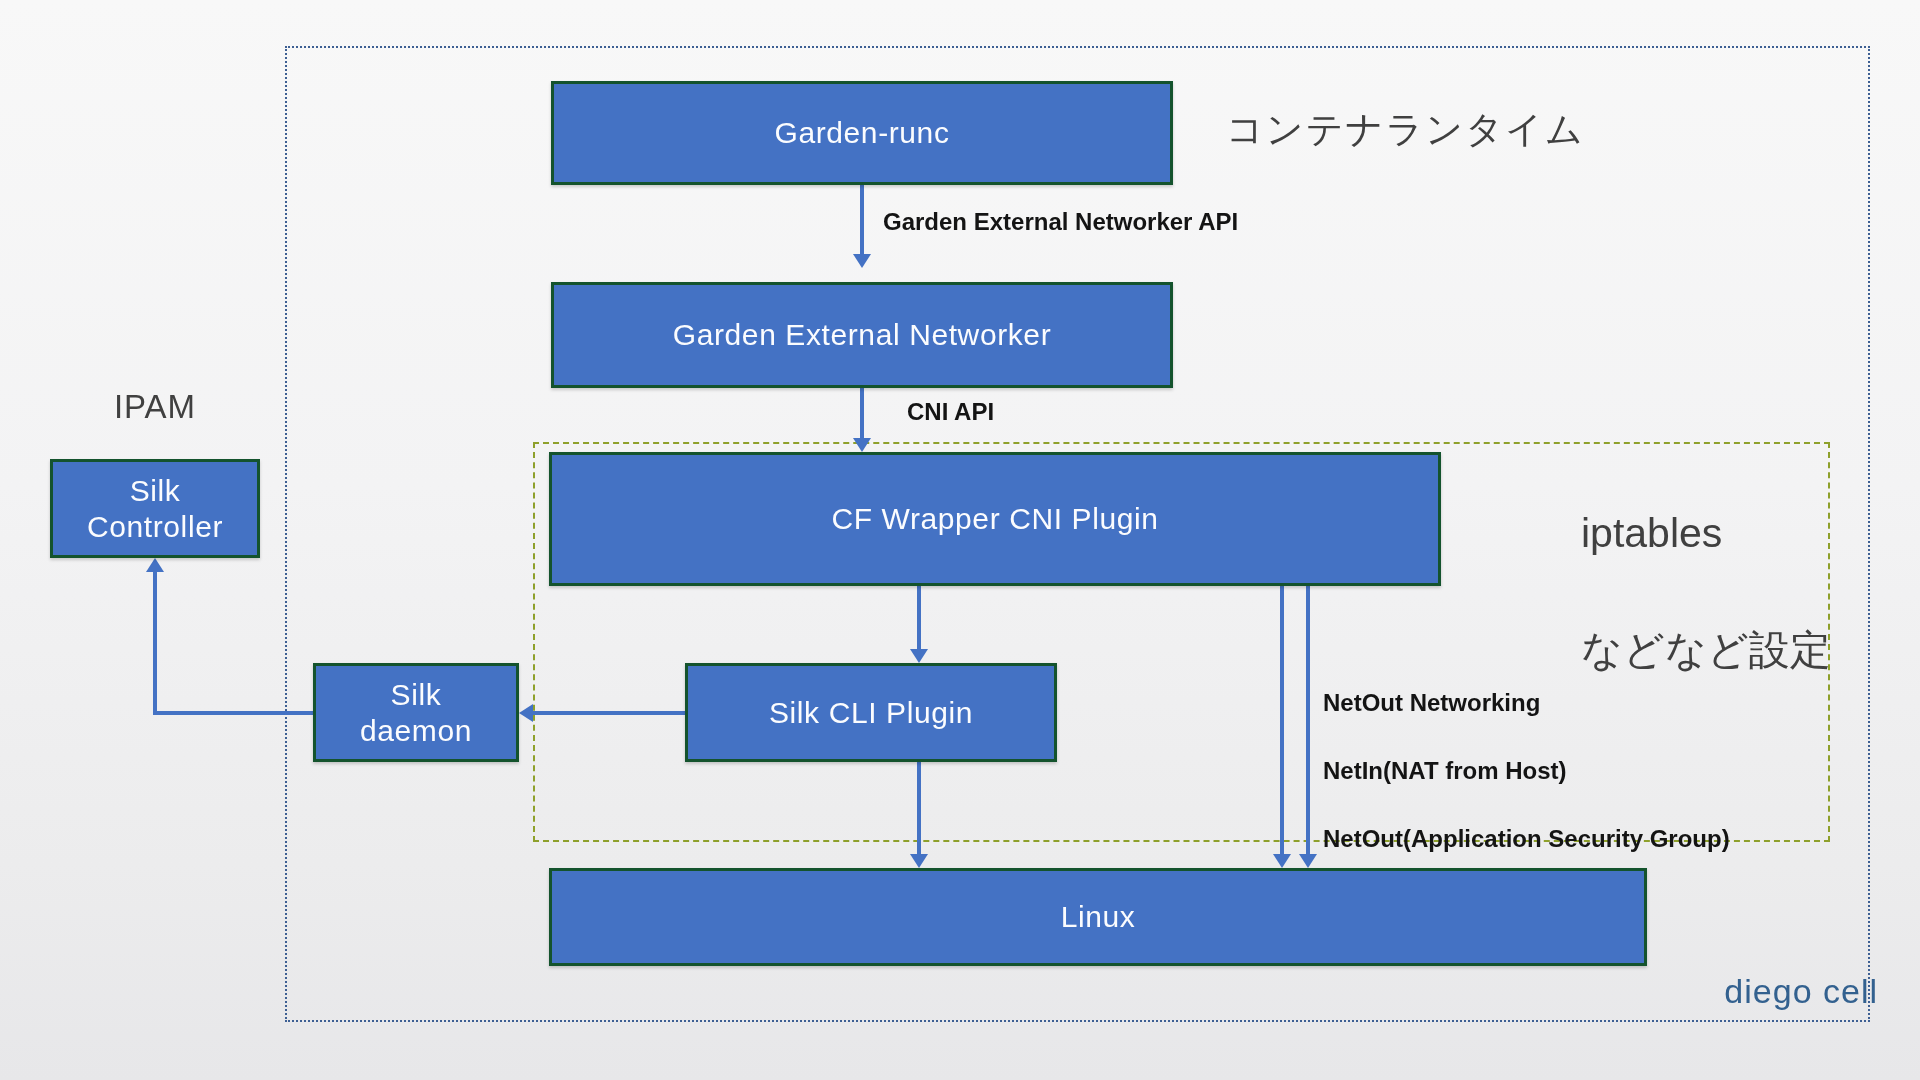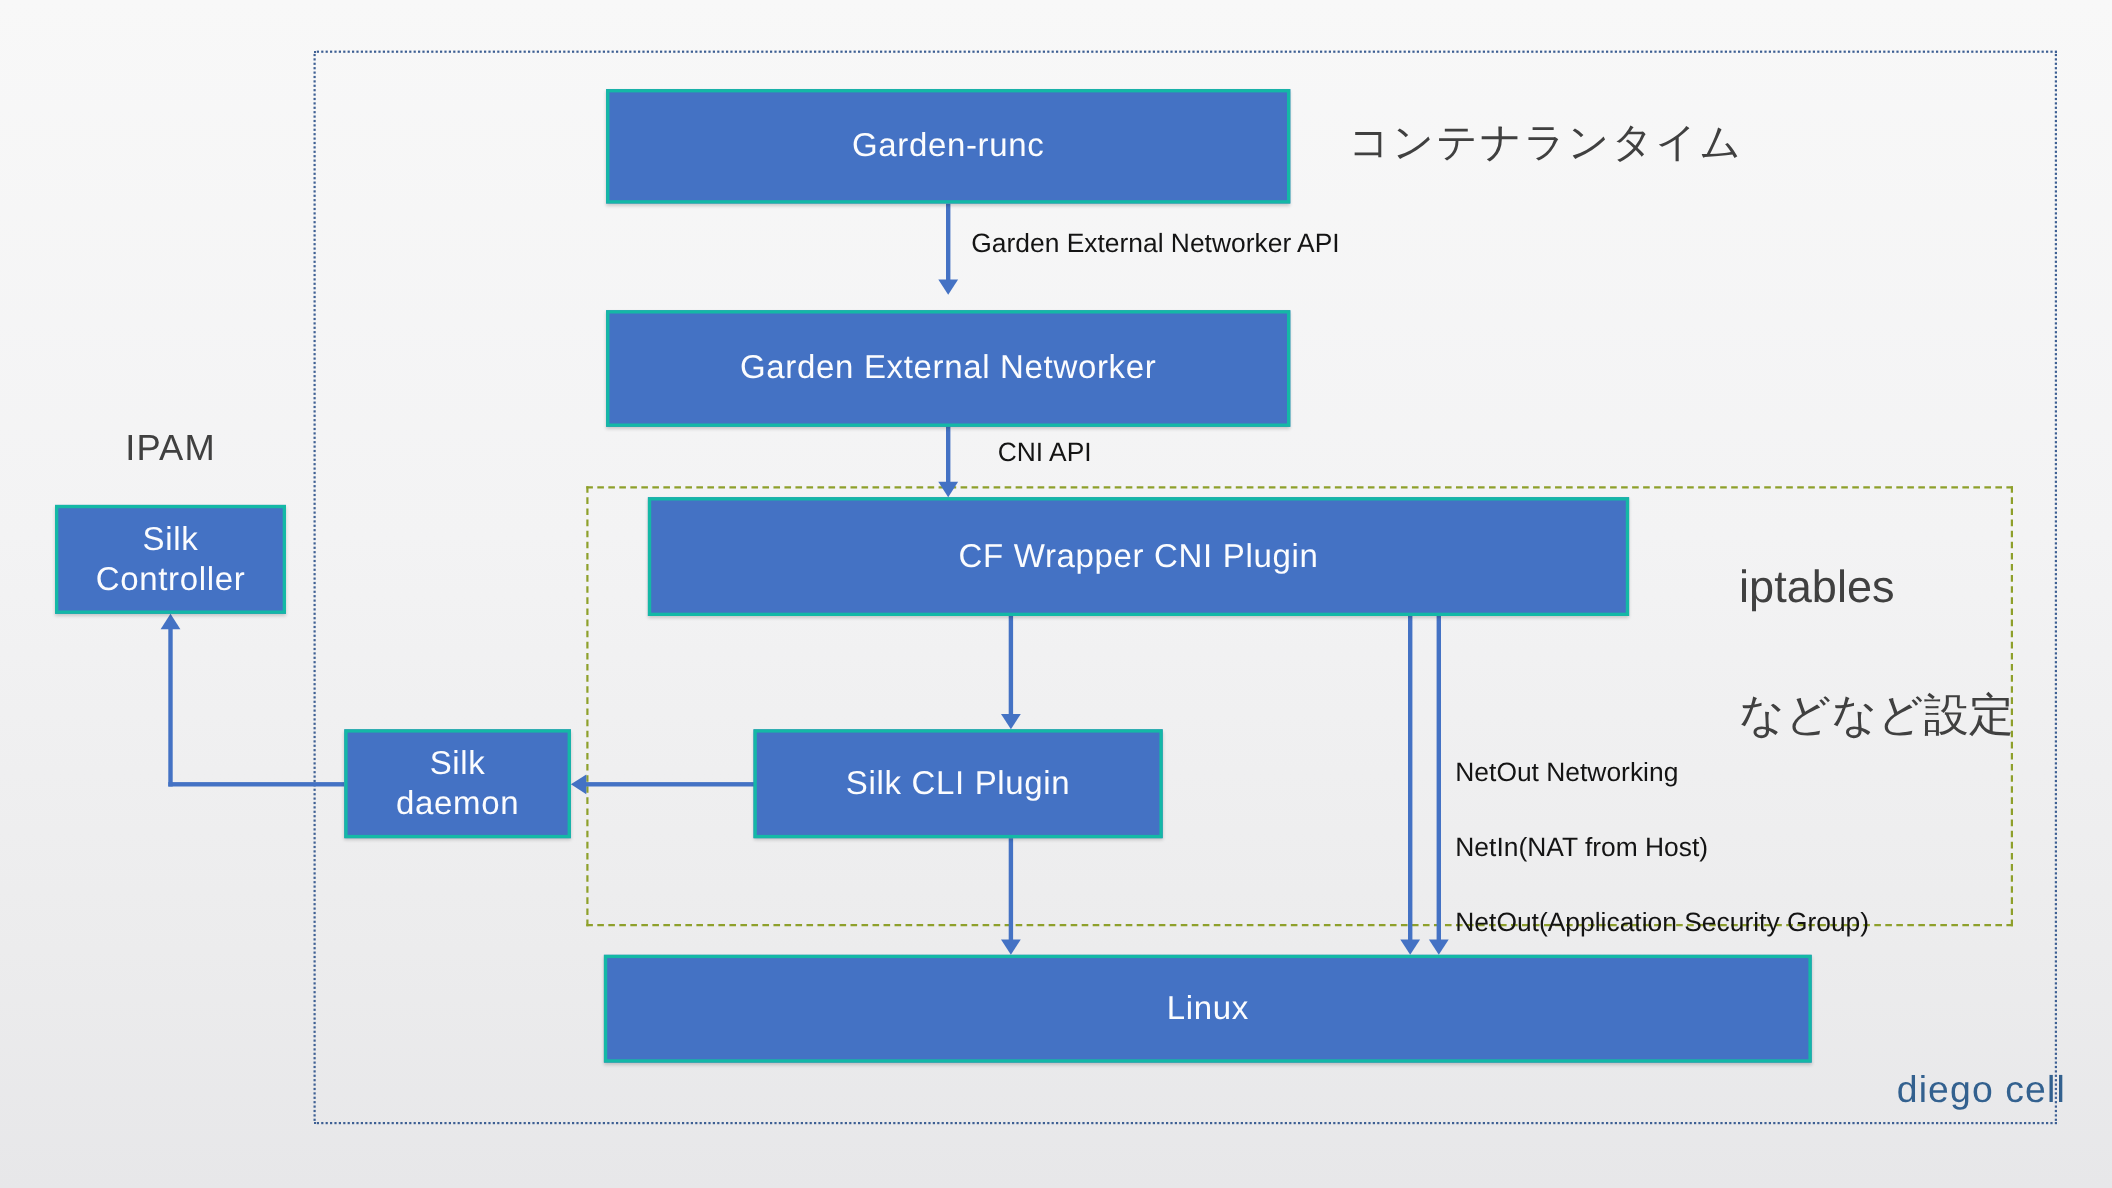--- a/index.html
+++ b/index.html
@@ -23,7 +23,7 @@
   
   .node{
     position:absolute;box-sizing:border-box;
-    background:#4472c4;border:3px solid #14b8a6;
+    background:#4472c4;border:3px solid #14532d;
     color:#fbfcfe;display:flex;align-items:center;justify-content:center;
     font-size:30px;font-weight:400;letter-spacing:.6px;text-align:center;
     white-space:pre-line;line-height:1.2;

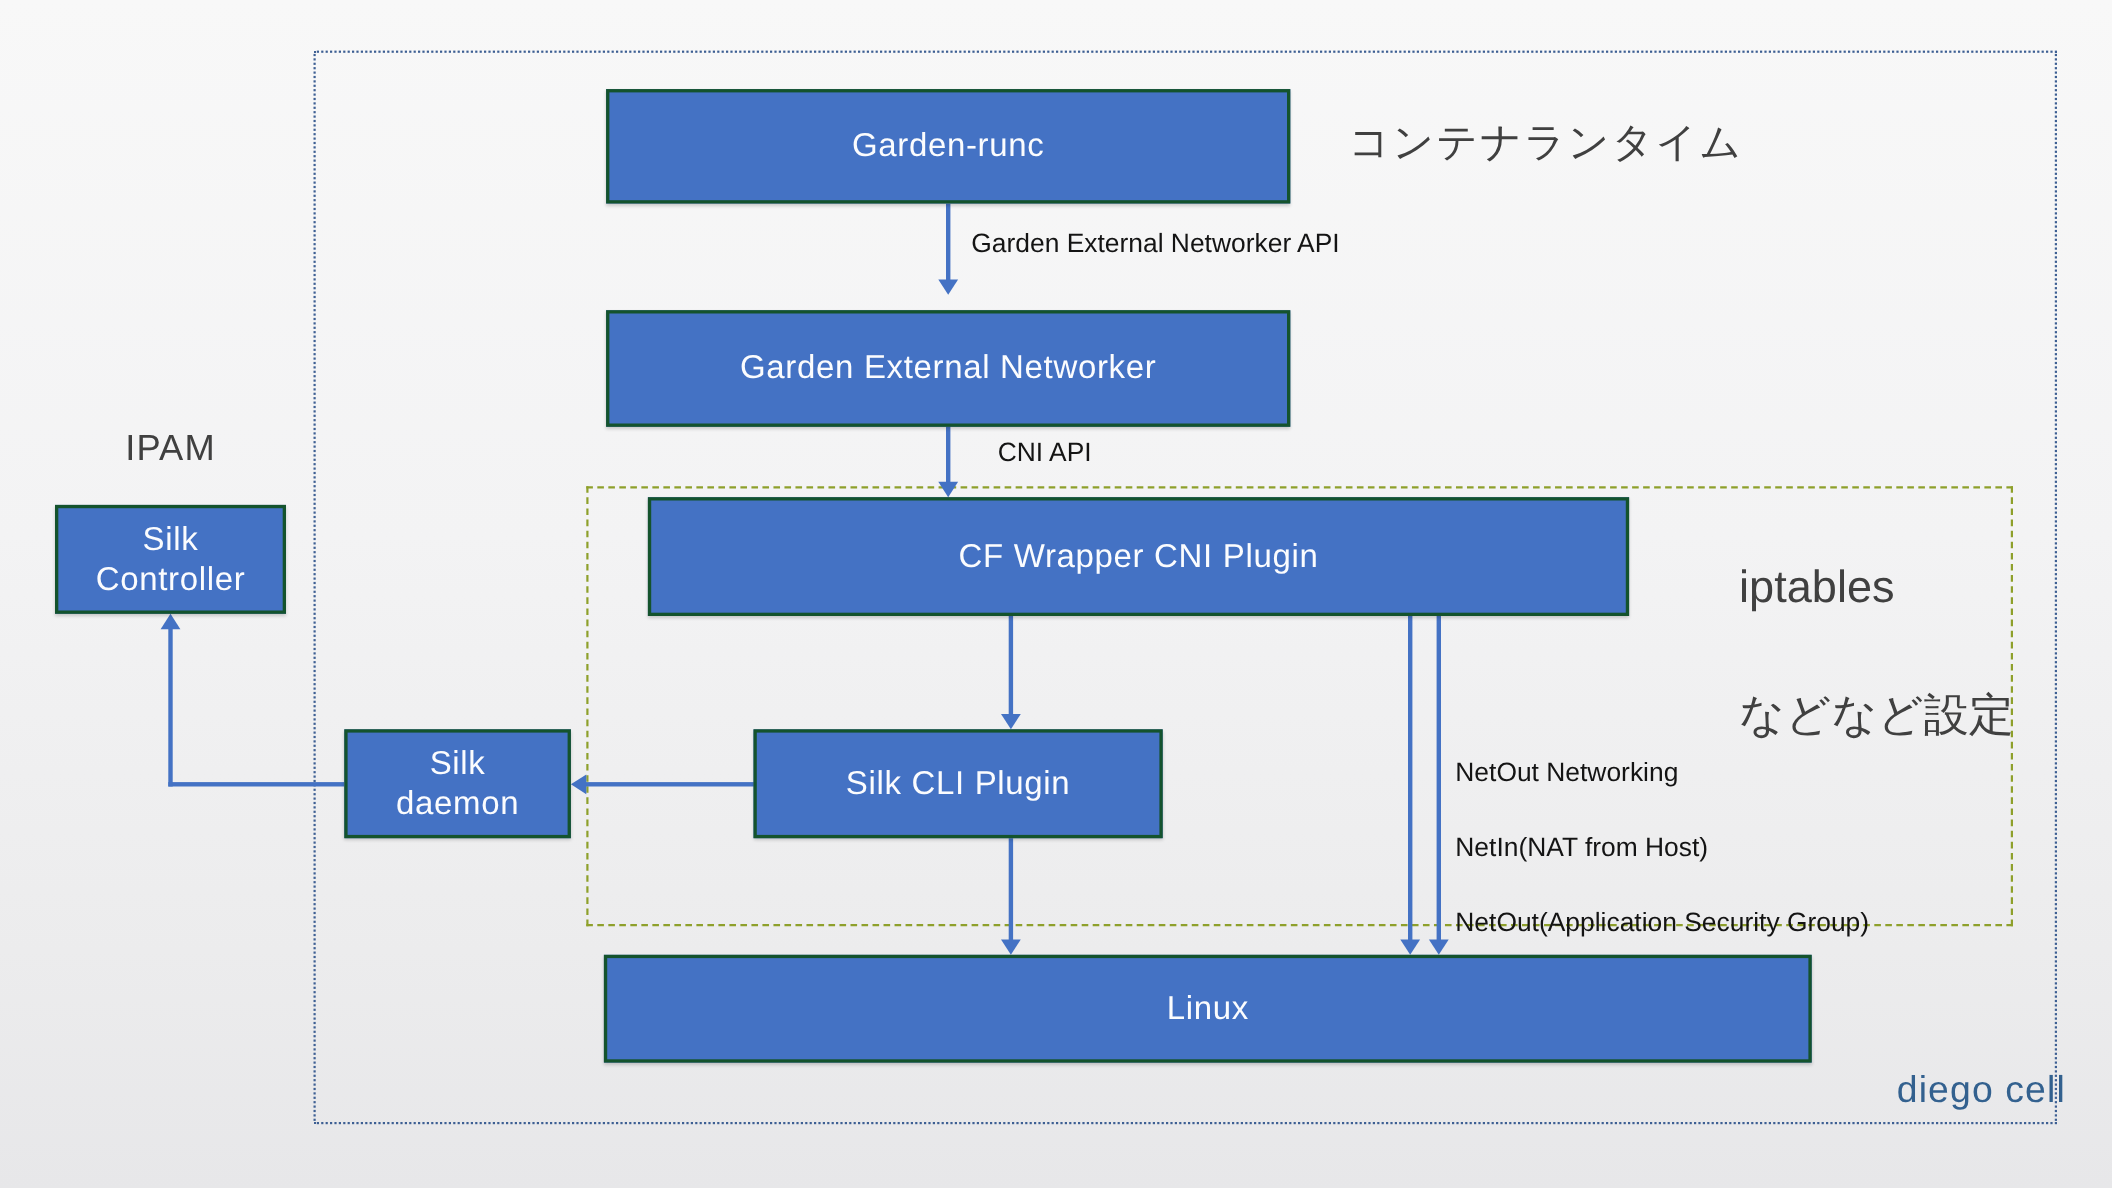--- a/index.html
+++ b/index.html
@@ -56,7 +56,7 @@
 
   
   .annot{position:absolute;white-space:pre-line;}
-  .lbl-black{color:#141414;font-weight:400;font-size:24px;line-height:1.42;}
+  .lbl-black{color:#141414;font-weight:700;font-size:24px;line-height:1.42;}
   .lbl-green{color:#404040;font-weight:400;}
   .gen-api-label{left:883px;top:205px;}
   .cni-api-label{left:883px;top:395px;margin-left:24px;}

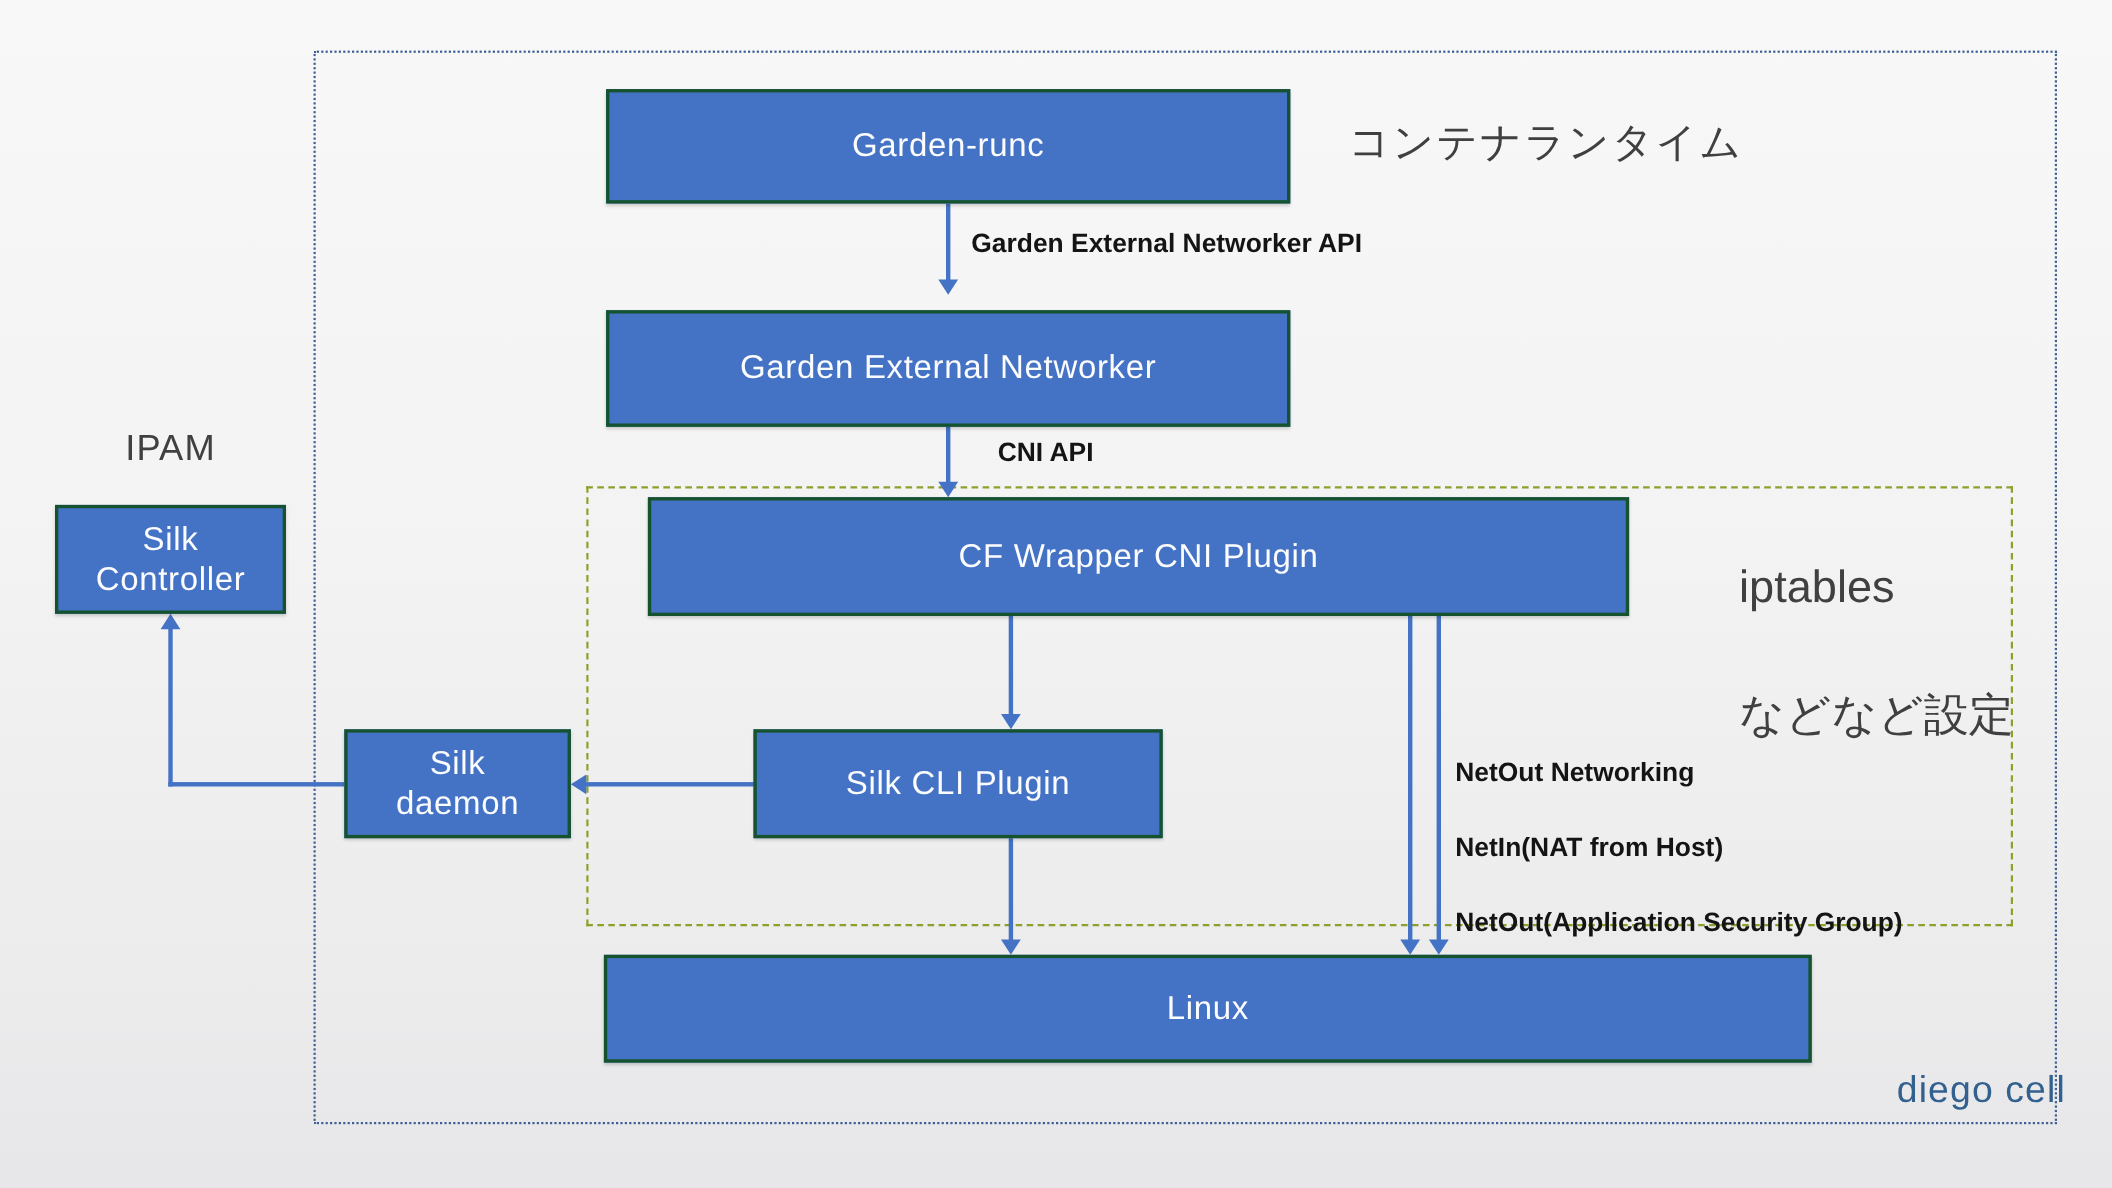--- a/index.html
+++ b/index.html
@@ -31,7 +31,7 @@
   }
   .node-garden-runc{left:551px;top:81px;width:622px;height:104px;}
   .node-gen{left:551px;top:282px;width:622px;height:106px;}
-  .node-cf-wrapper{left:549px;top:452px;width:892px;height:108px;margin-left:40px;}
+  .node-cf-wrapper{left:549px;top:452px;width:892px;height:134px;}
   .node-silk-cli{left:685px;top:663px;width:372px;height:99px;}
   .node-silk-daemon{left:313px;top:663px;width:206px;height:99px;}
   .node-silk-controller{left:50px;top:459px;width:210px;height:99px;}

